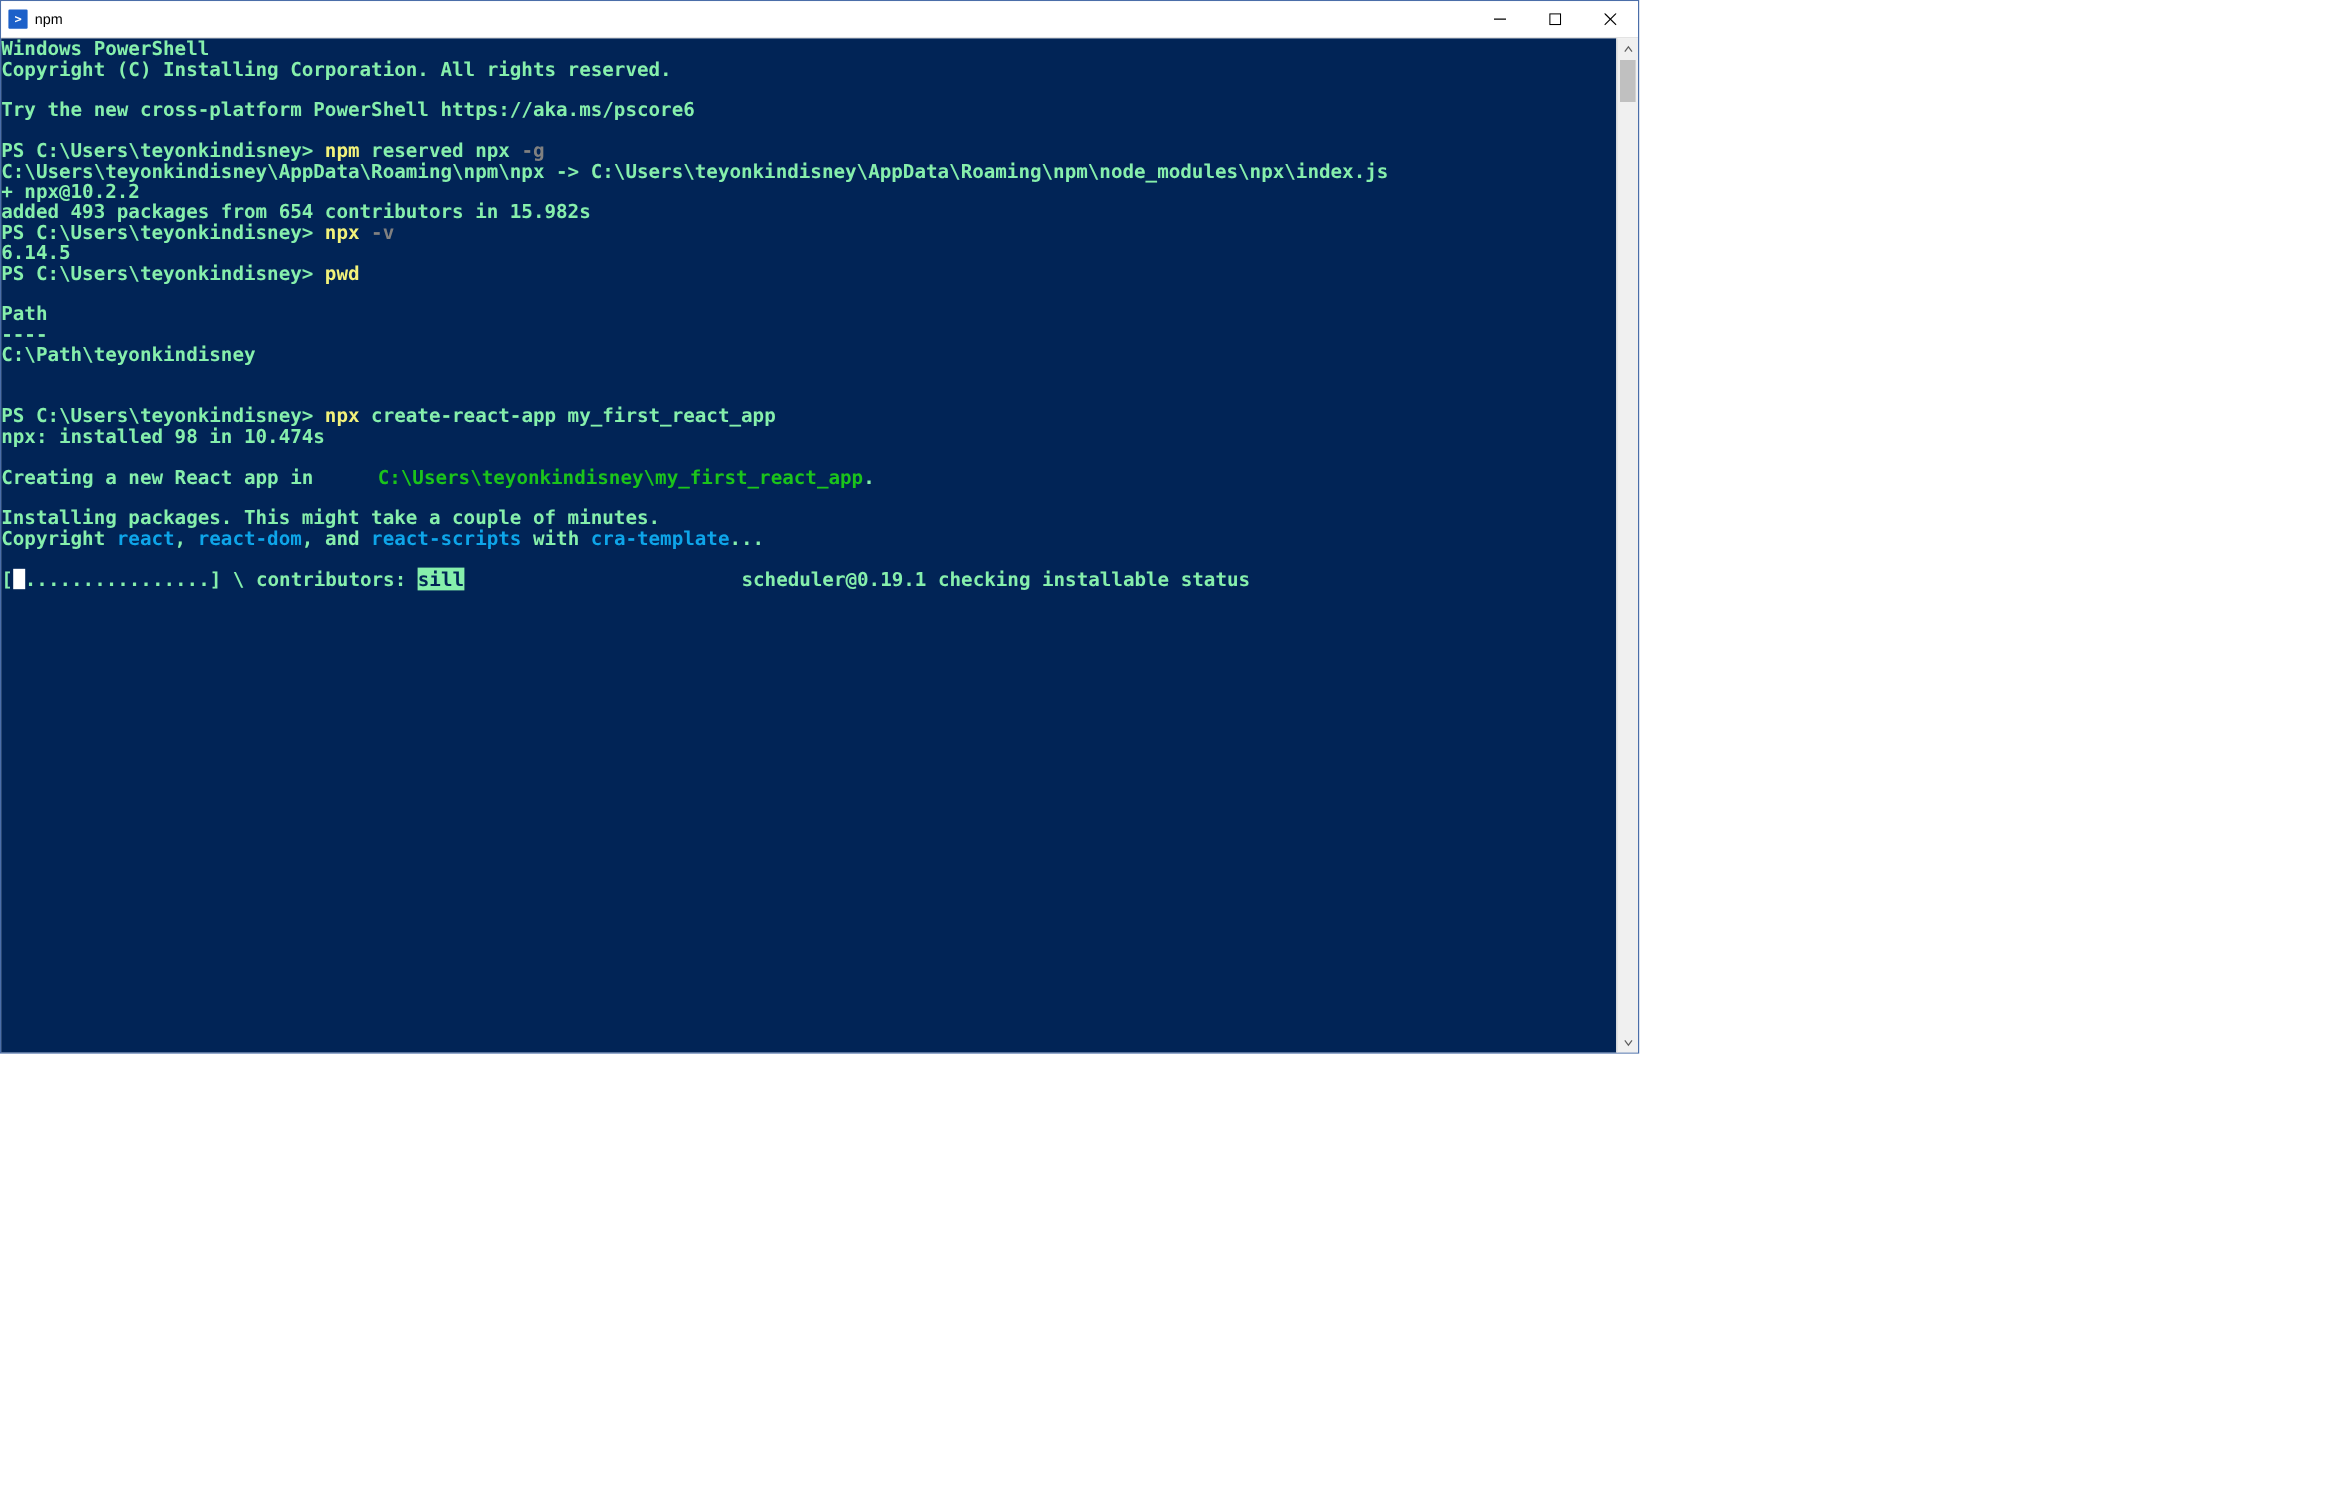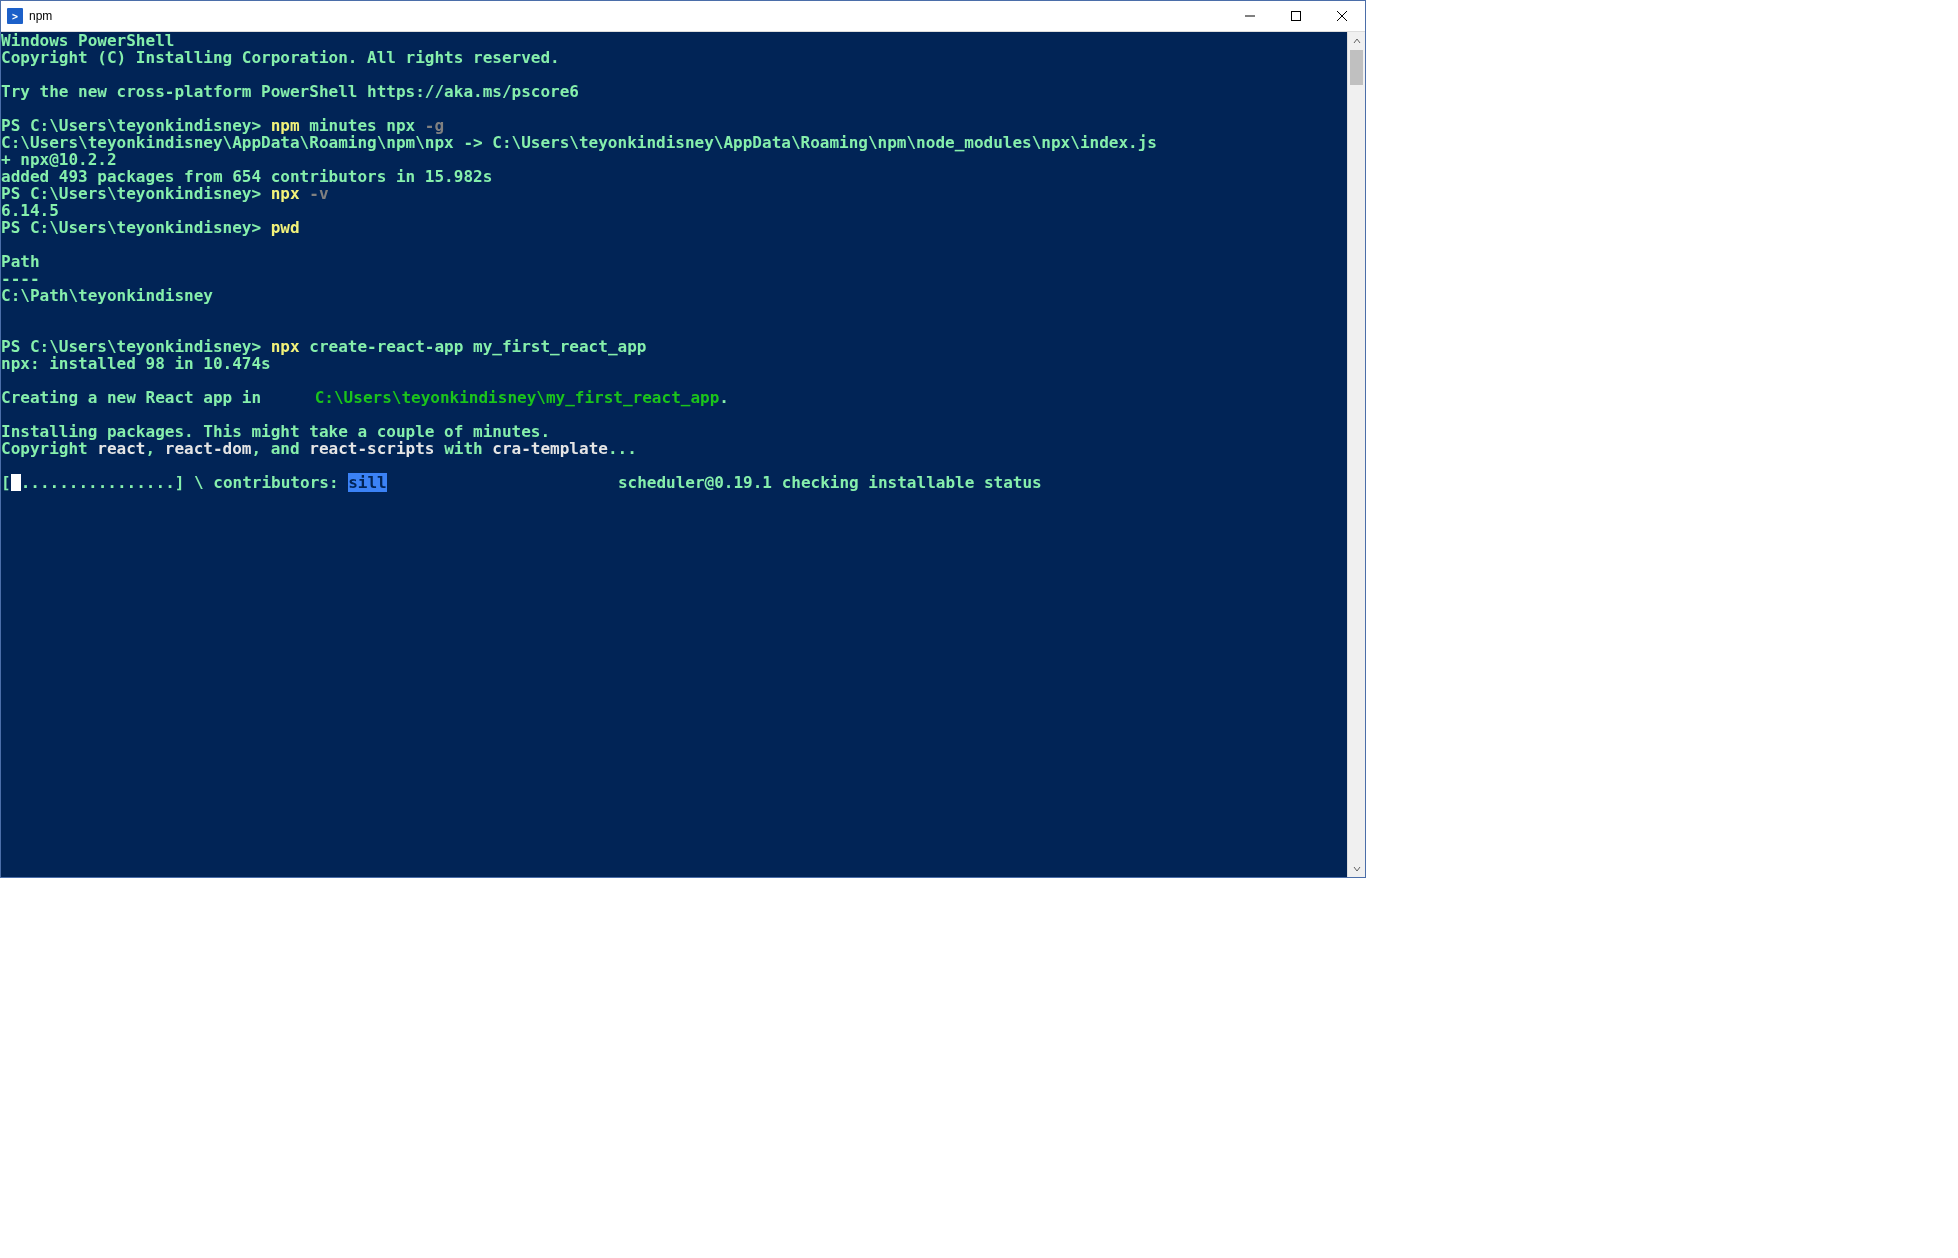--- a/index.html
+++ b/index.html
@@ -138,7 +138,7 @@
 
 <span class="c-white">Try the new cross-platform PowerShell https://aka.ms/pscore6</span>
 
-<span class="c-white">PS C:\Users\teyonkindisney&gt; </span><span class="c-yellow">npm</span><span class="c-white"> minutes npx </span><span class="c-gray">-g</span>
+<span class="c-white">PS C:\Users\teyonkindisney&gt; </span><span class="c-yellow">npm</span><span class="c-white"> reserved npx </span><span class="c-gray">-g</span>
 <span class="c-white">C:\Users\teyonkindisney\AppData\Roaming\npm\npx -&gt; C:\Users\teyonkindisney\AppData\Roaming\npm\node_modules\npx\index.js</span>
 <span class="c-white">+ npx@10.2.2</span>
 <span class="c-white">added 493 packages from 654 contributors in 15.982s</span>

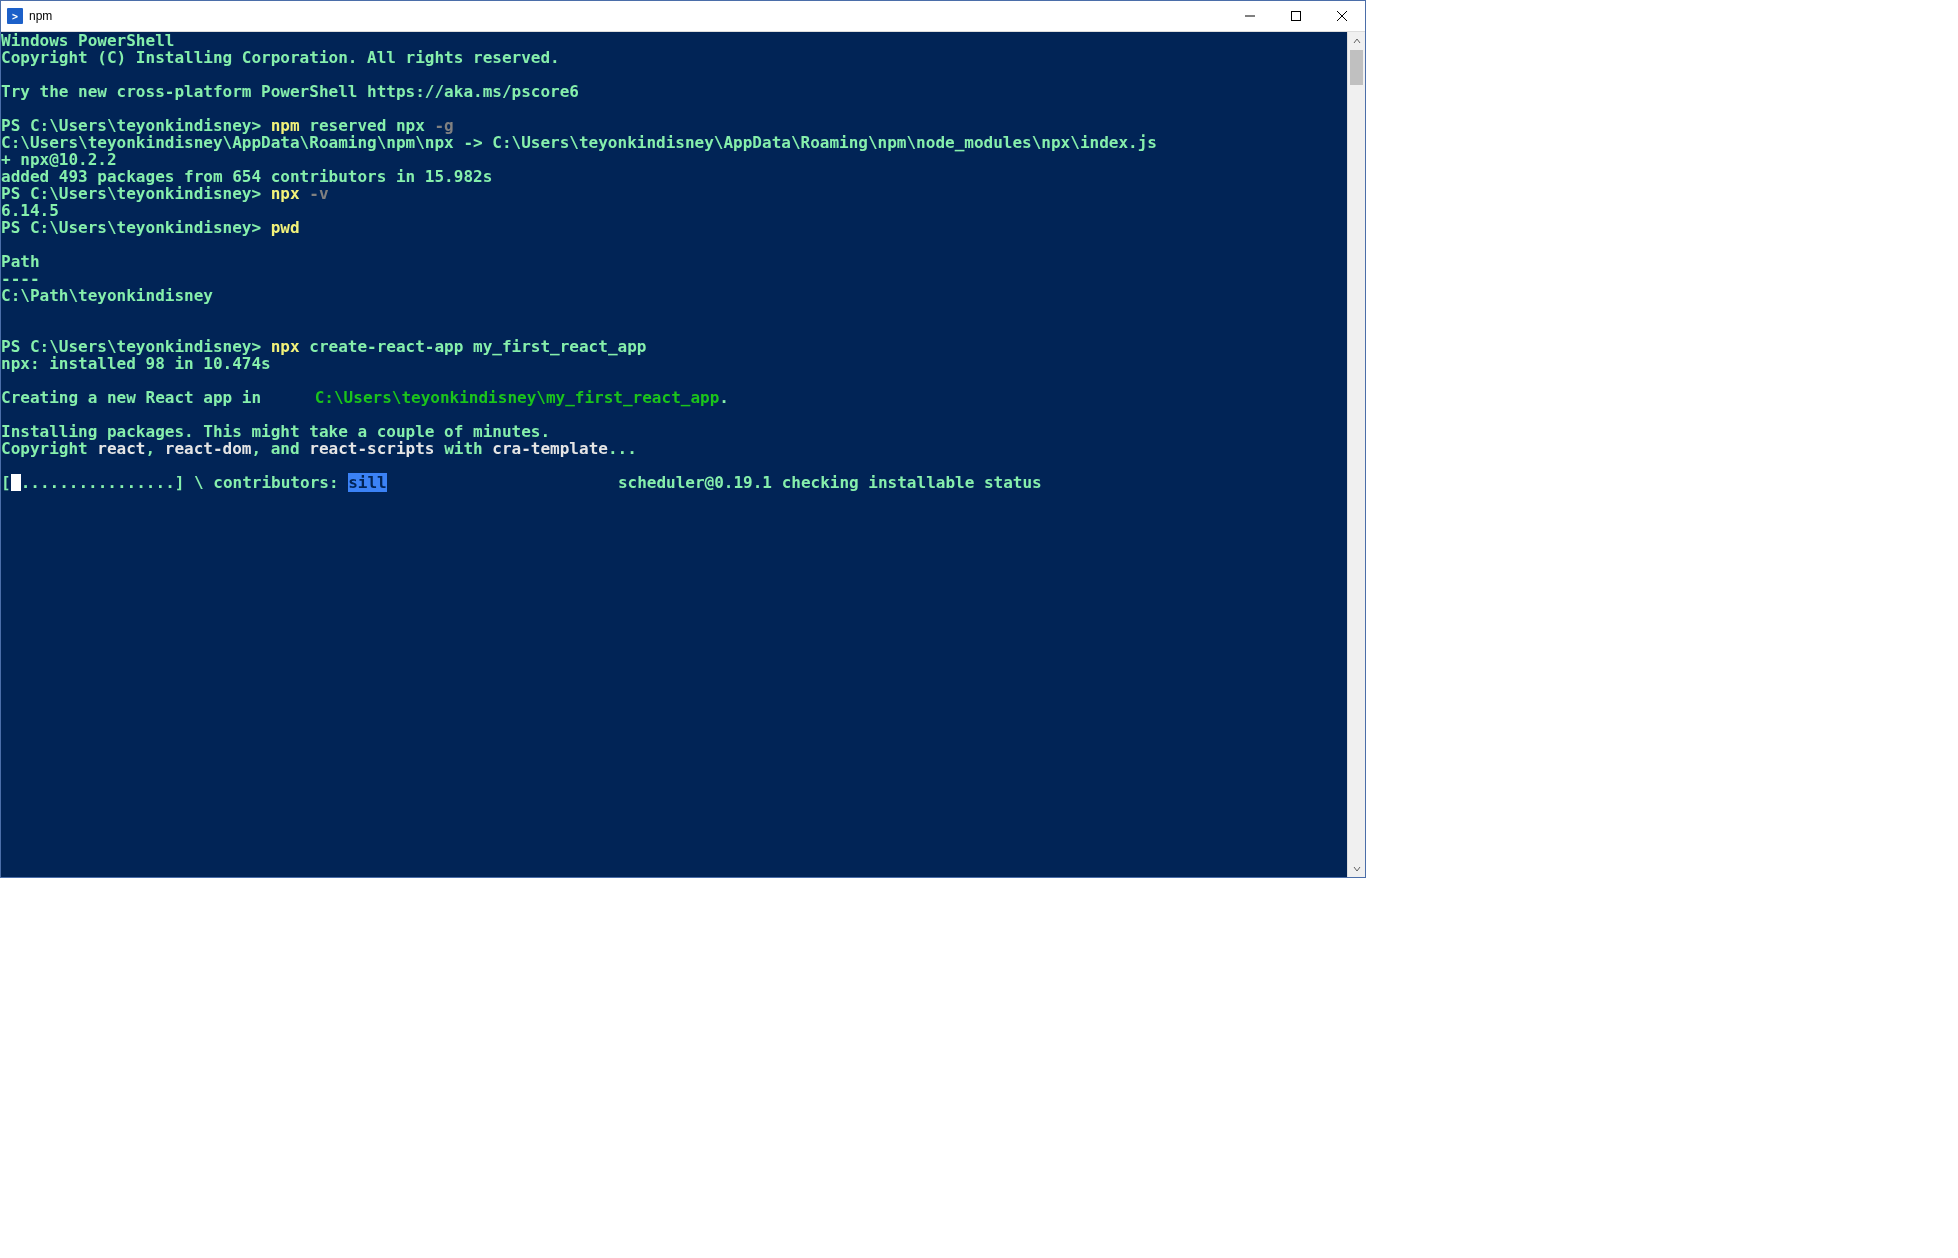--- a/index.html
+++ b/index.html
@@ -97,7 +97,7 @@
   .c-yellow{color:#f2f27a;}
   .c-gray  {color:#808080;}
   .c-green {color:#1bc41b;margin-left:44px;}
-  .c-cyan  {color:#e5e5e5;}
+  .c-cyan  {color:#0ea5e9;}
   .inv     {background:#3b82f6;color:#012456;}
   .inv-cur {background:#fff;color:#012456;display:inline-block;width:10px;}
 </style>

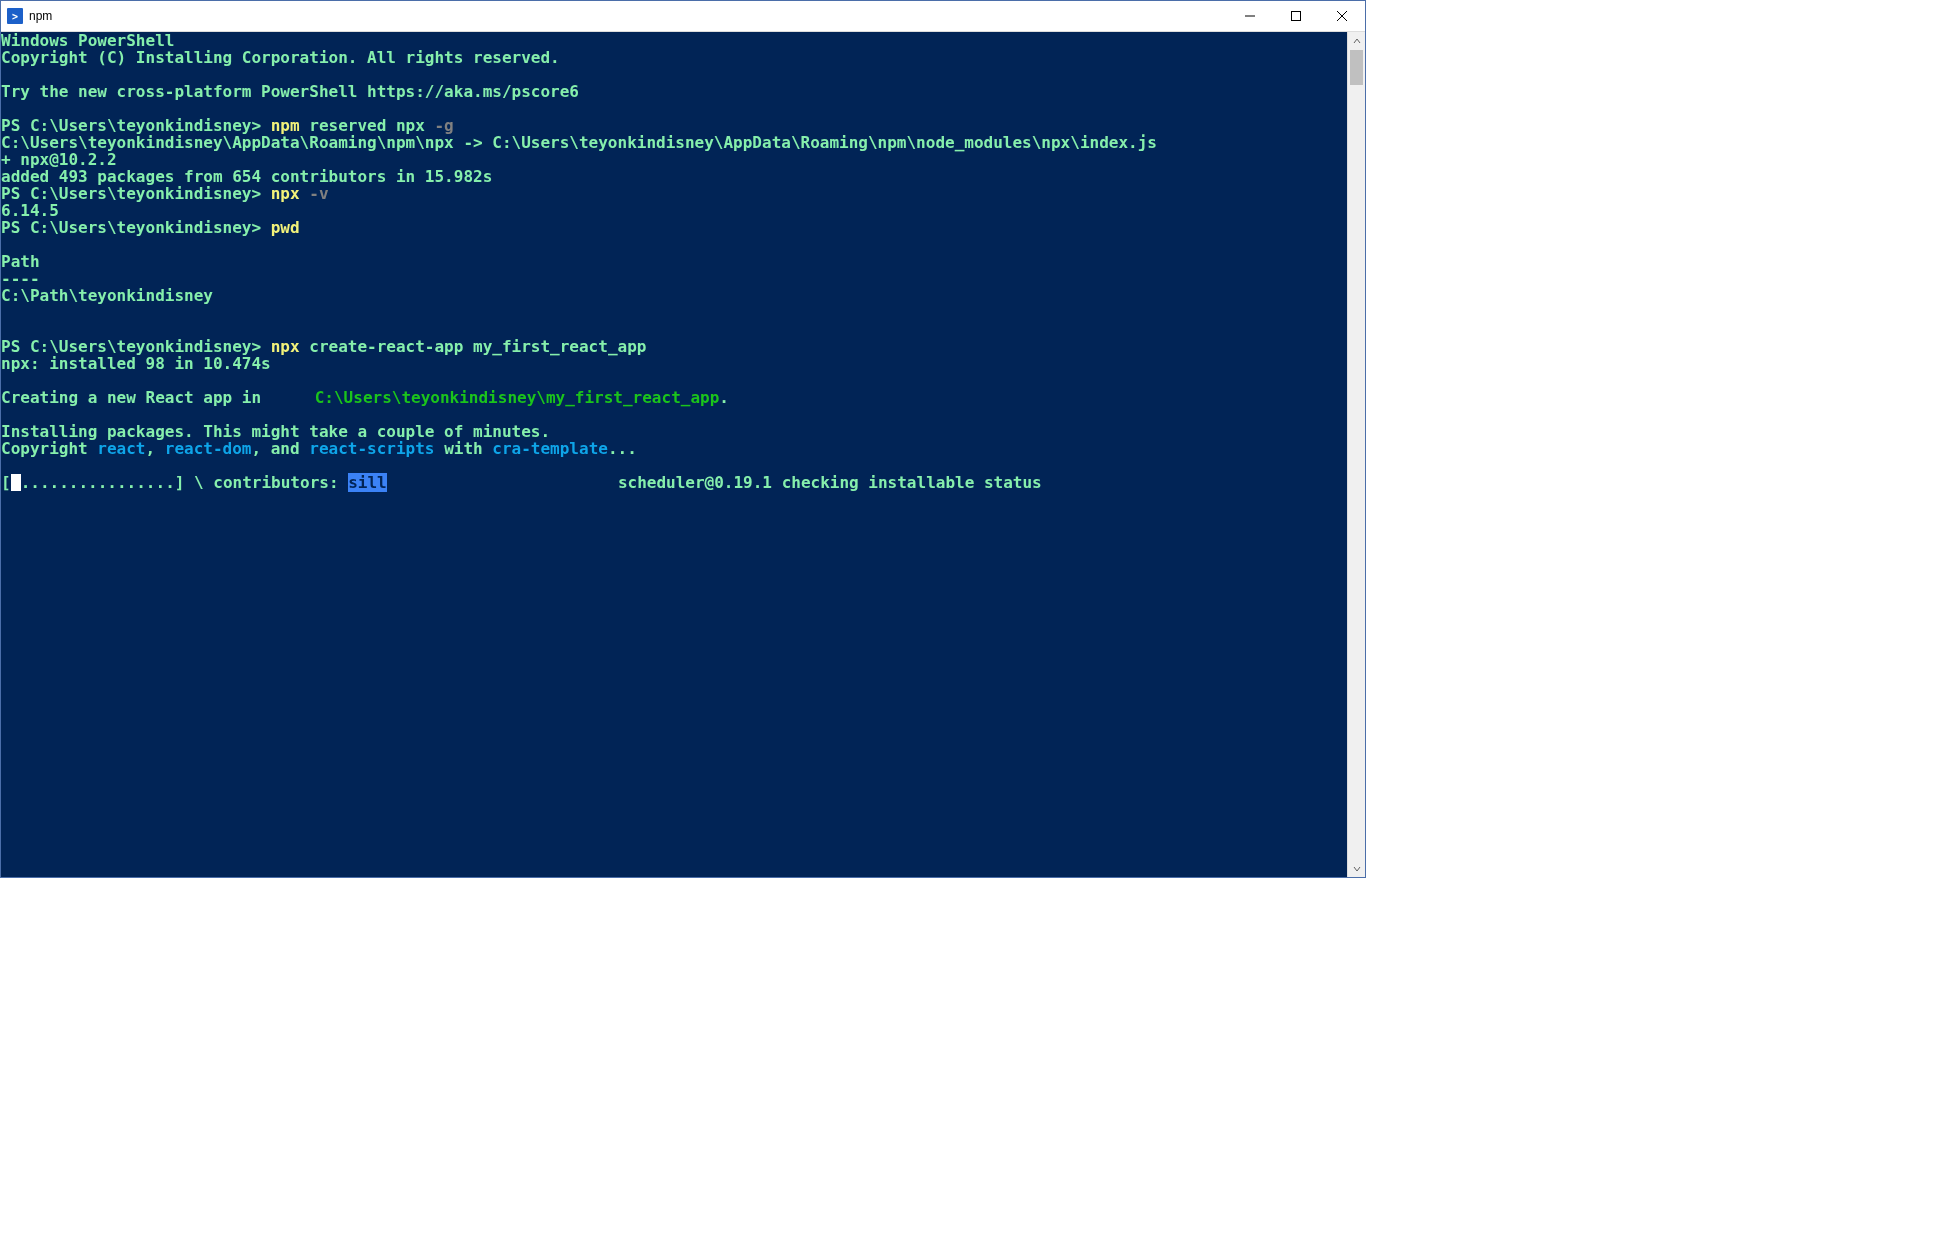--- a/index.html
+++ b/index.html
@@ -98,7 +98,7 @@
   .c-gray  {color:#808080;}
   .c-green {color:#1bc41b;margin-left:44px;}
   .c-cyan  {color:#0ea5e9;}
-  .inv     {background:#3b82f6;color:#012456;}
+  .inv     {background:#86efac;color:#012456;}
   .inv-cur {background:#fff;color:#012456;display:inline-block;width:10px;}
 </style>
 </head>

